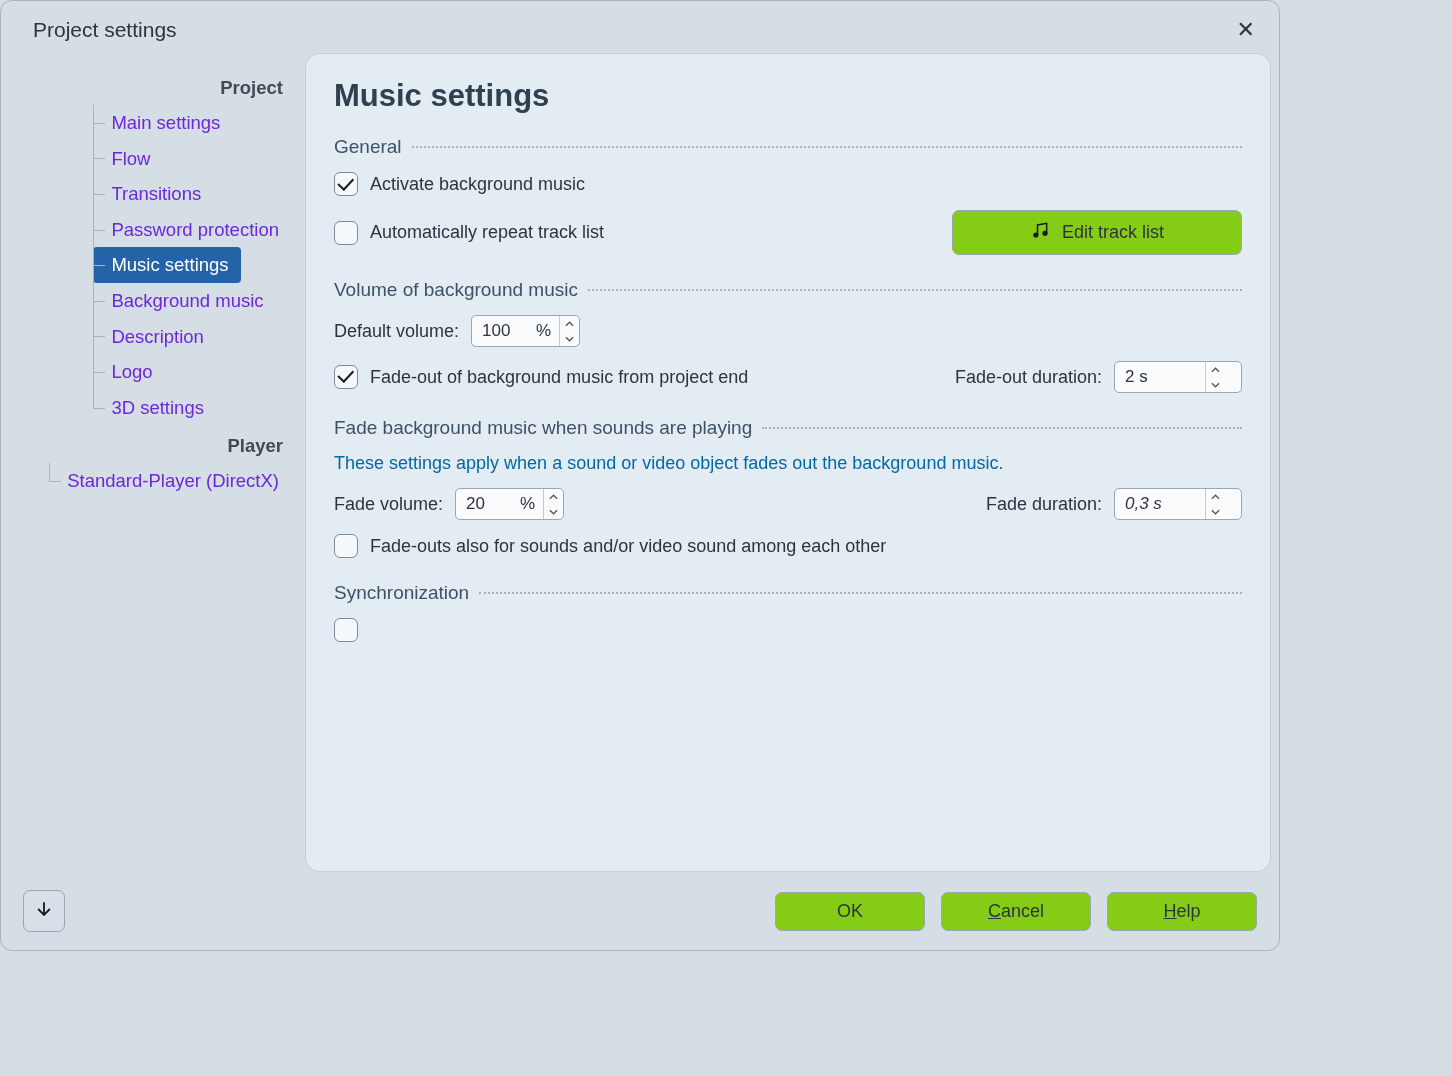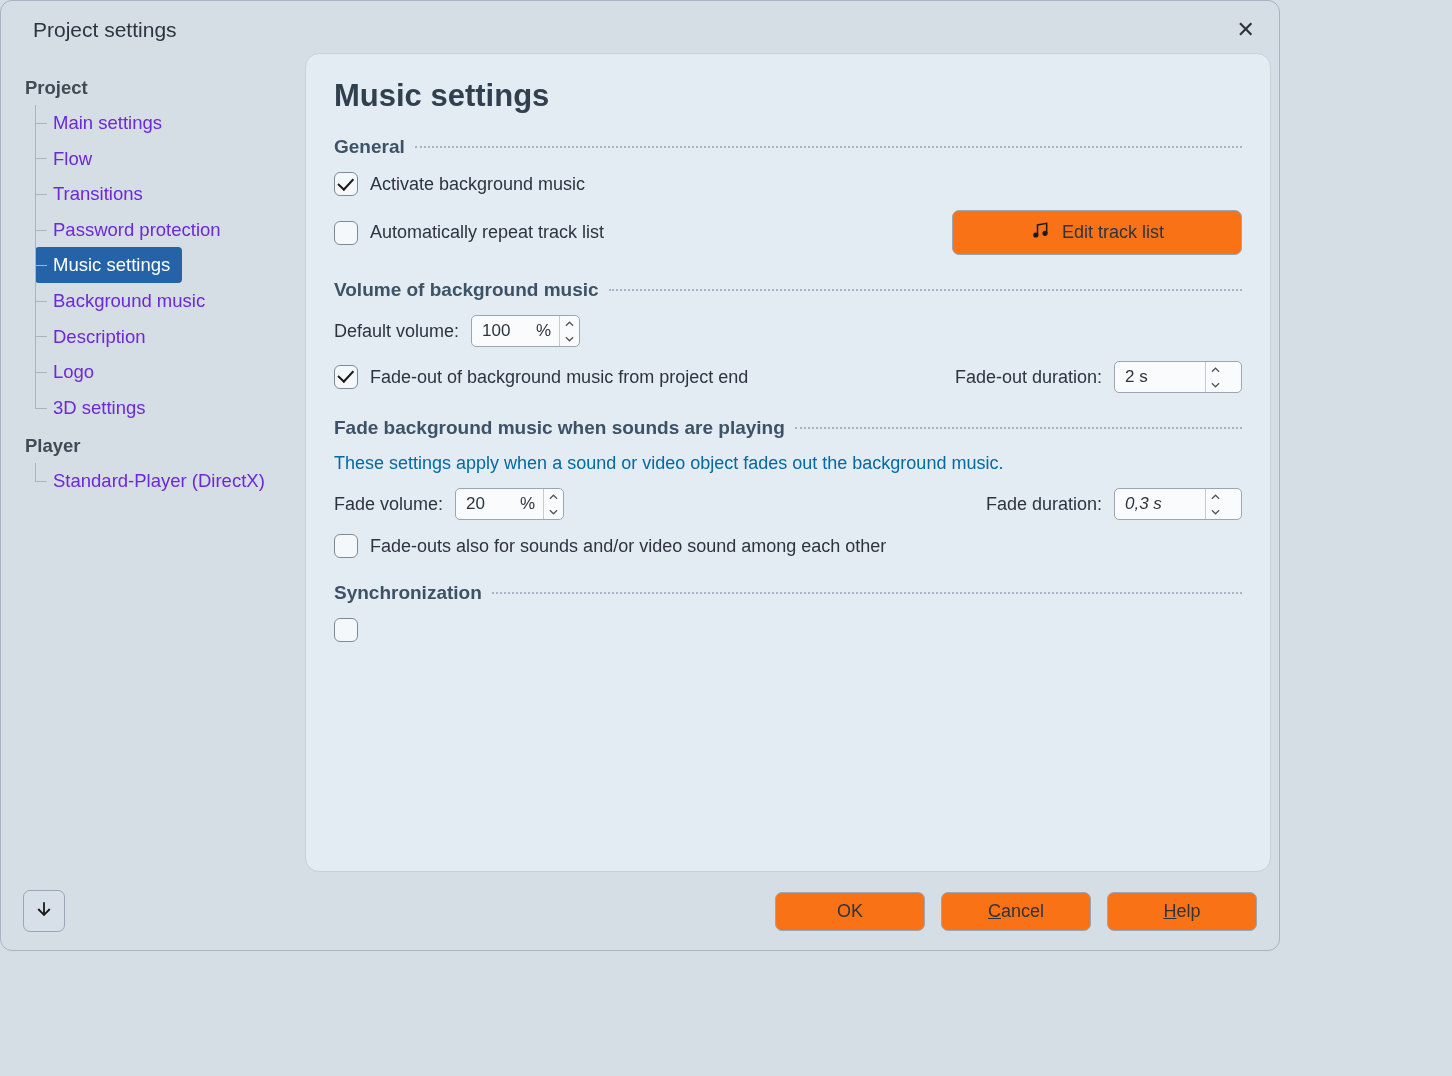--- a/index.html
+++ b/index.html
@@ -34,7 +34,7 @@
 
   .sidebar {
     width: 286px; padding: 18px 8px 8px 12px; font-size: 18.5px;
-    display: flex; flex-direction: column; gap: 4px;
+    display: flex; flex-direction: column; gap: 4px; align-items: flex-end;
   }
   .sidebar .group { font-weight: 600; color: #424a55; padding: 6px 4px 2px; font-size: 18.5px; }
   .tree { margin-left: 14px; }

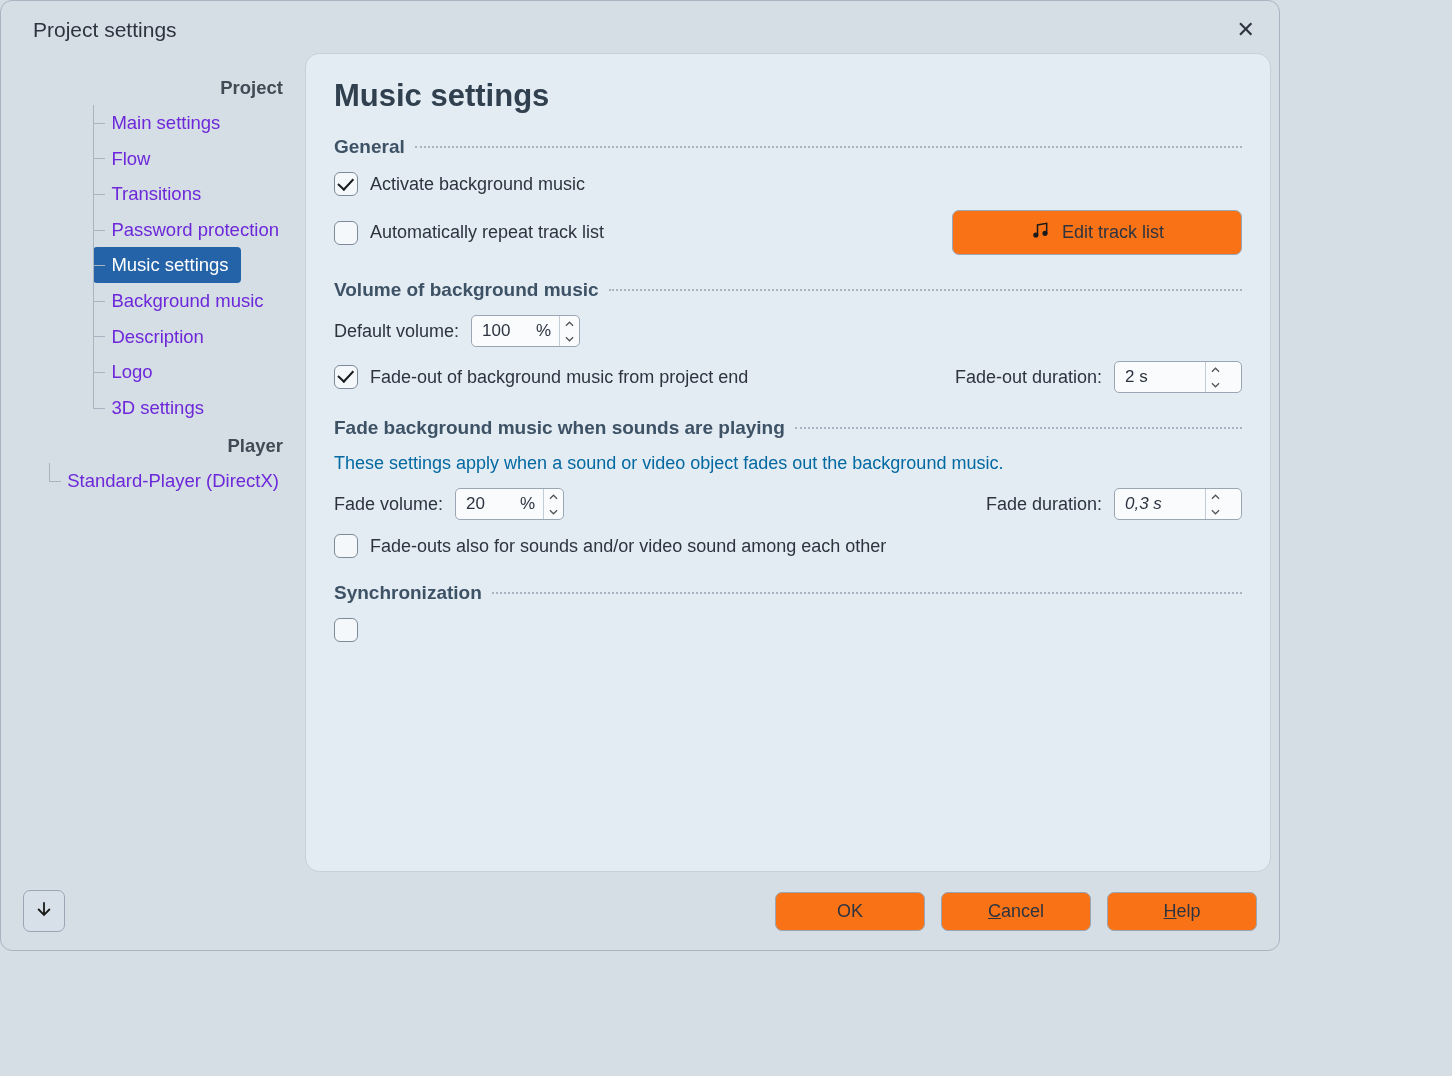--- a/index.html
+++ b/index.html
@@ -65,7 +65,7 @@
 
   .section-head {
     display: flex; align-items: center; gap: 10px; font-size: 19px;
-    color: #3e5266; font-weight: 700; white-space: nowrap; margin-top: 10px;
+    color: #3e5266; font-weight: 400; white-space: nowrap; margin-top: 10px;
   }
   .section-head .rule {
     flex: 1; height: 0; border-top: 2px dotted #a7b3c1;

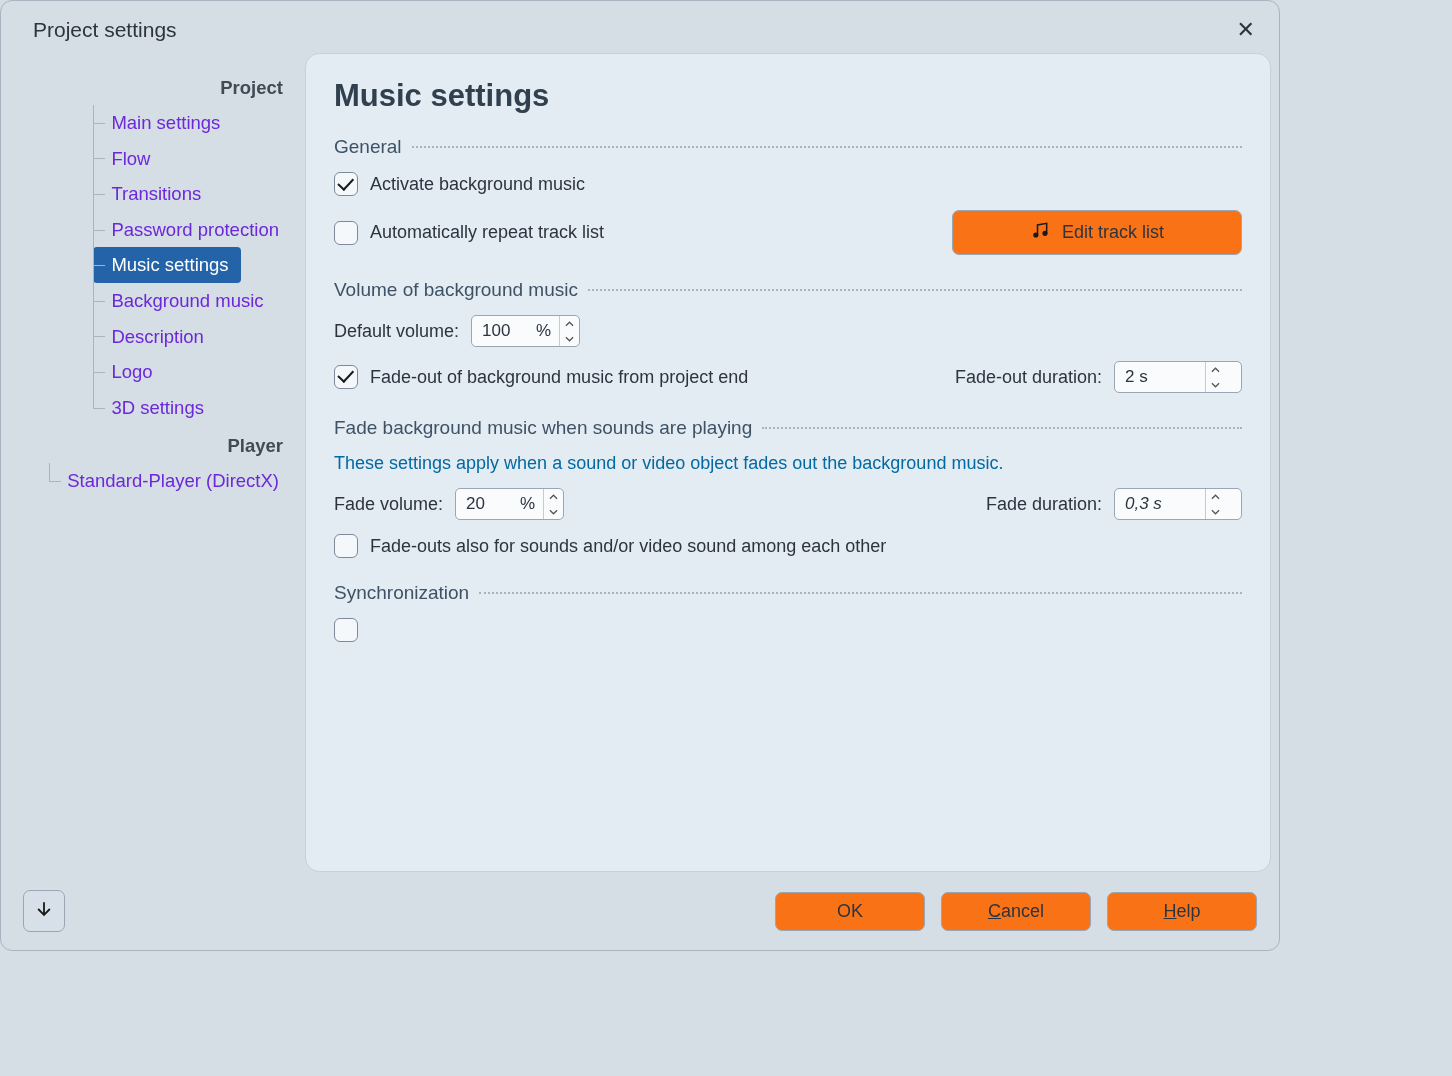--- a/index.html
+++ b/index.html
@@ -88,7 +88,7 @@
 
   
   .btn {
-    border: 1px solid #9aa6b3; background: #f97316; border-radius: 7px;
+    border: 1px solid #9aa6b3; background: #84cc16; border-radius: 7px;
     padding: 9px 24px; font-size: 18px; color: #2d3440; cursor: pointer;
     display: inline-flex; align-items: center; gap: 12px;
   }

